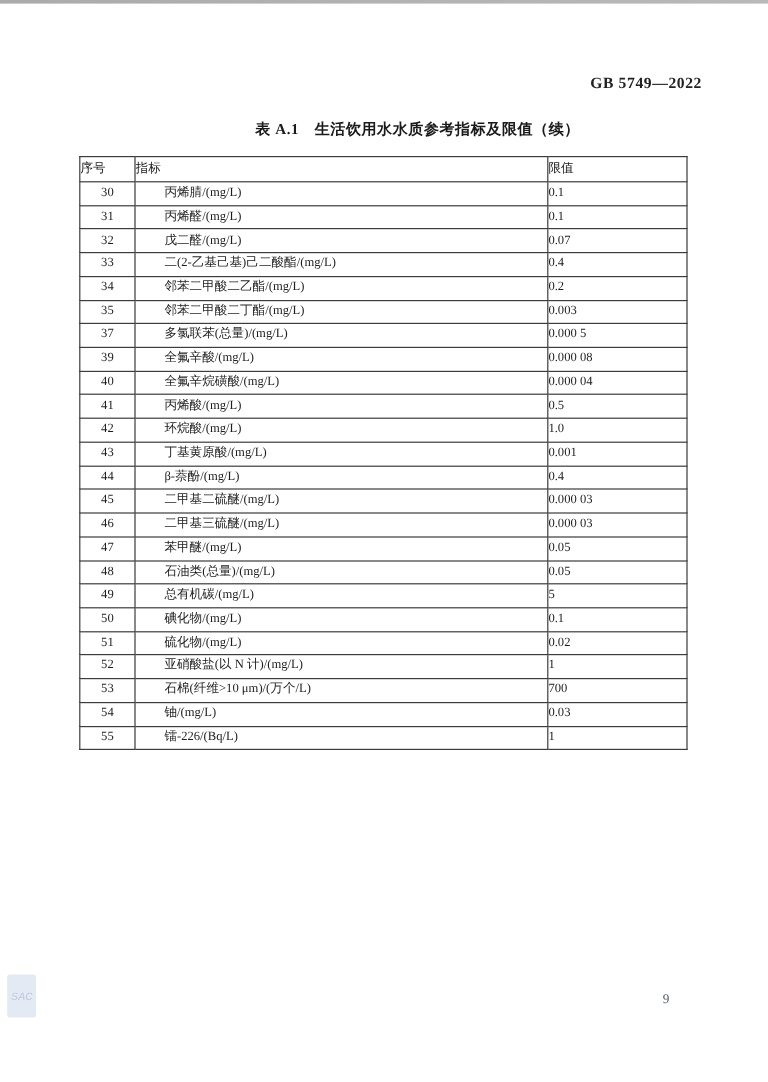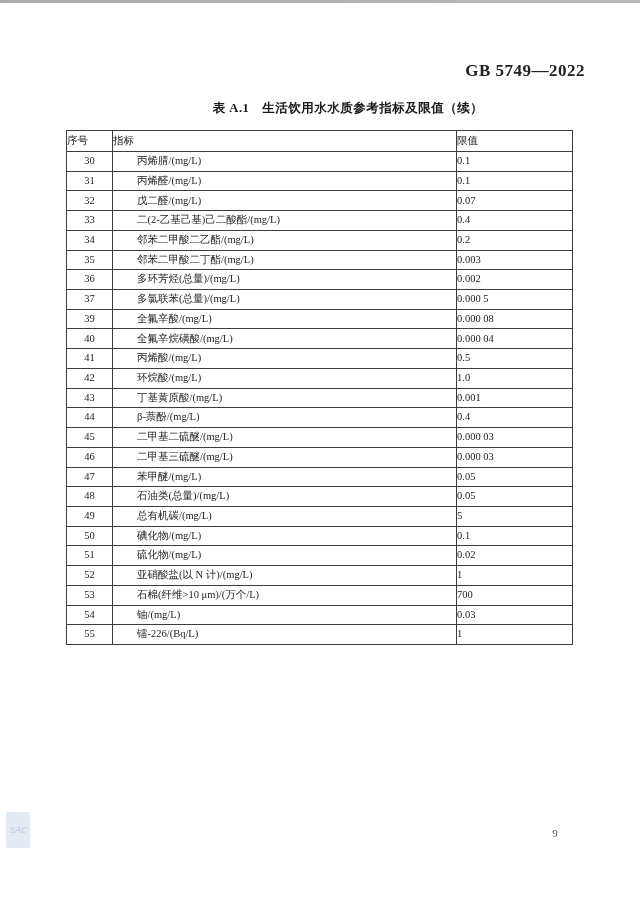--- a/index.html
+++ b/index.html
@@ -17,7 +17,7 @@
   }
   .doc-number{
     position:absolute;top:61px;right:55px;
-    font-size:17px;font-weight:bold;letter-spacing:.5px;
+    font-size:13px;font-weight:bold;letter-spacing:.5px;
     color:#222;
   }
   .table-title{

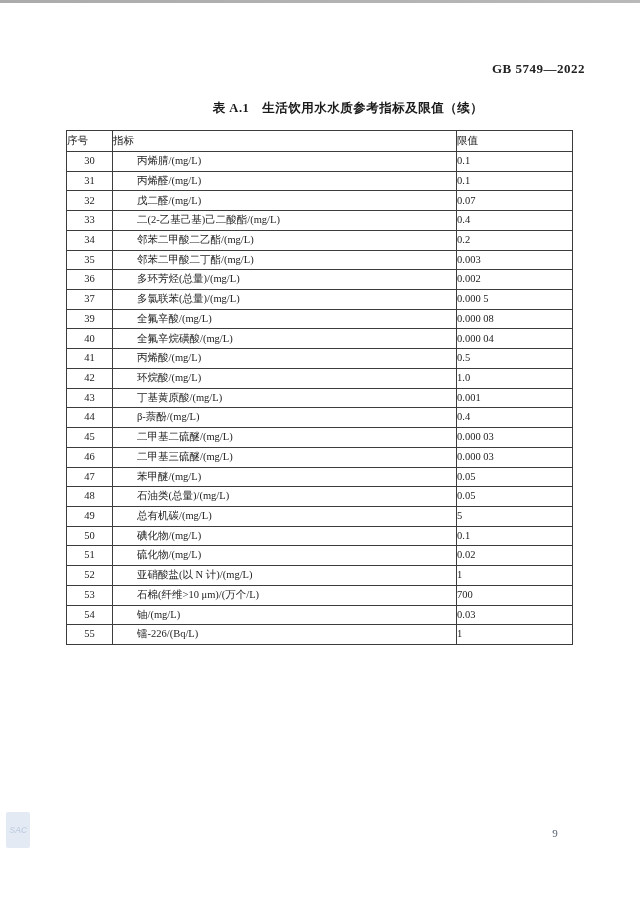--- a/index.html
+++ b/index.html
@@ -120,11 +120,6 @@
             <td>0.003</td>
           </tr>
           <tr>
-            <td>36</td>
-            <td>多环芳烃(总量)/(mg/L)</td>
-            <td>0.002</td>
-          </tr>
-          <tr>
             <td>37</td>
             <td>多氯联苯(总量)/(mg/L)</td>
             <td>0.000 5</td>

